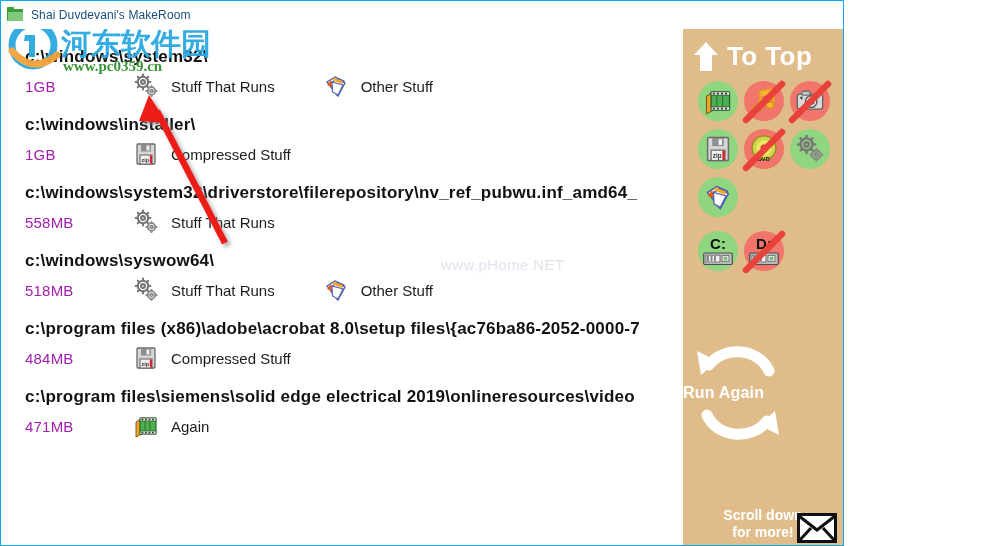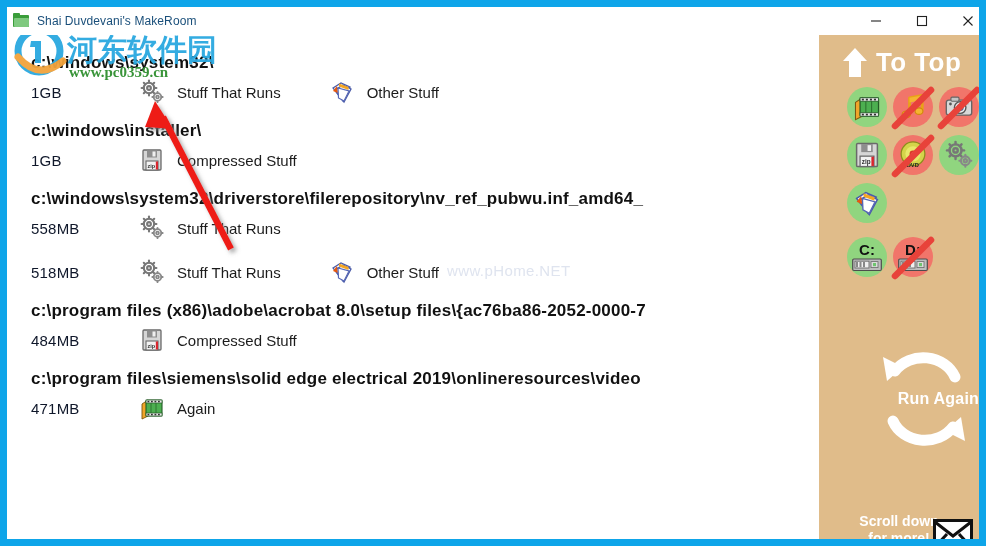--- a/index.html
+++ b/index.html
@@ -11,9 +11,9 @@
   }
   #app {
     position: relative;
-    width: 986px; height: 546px;
+    width: 844px; height: 546px;
     background: #ffffff;
-    border: 7px solid #0ea5e9;
+    border: 1px solid #0ea5e9;
     overflow: hidden;
   }
 

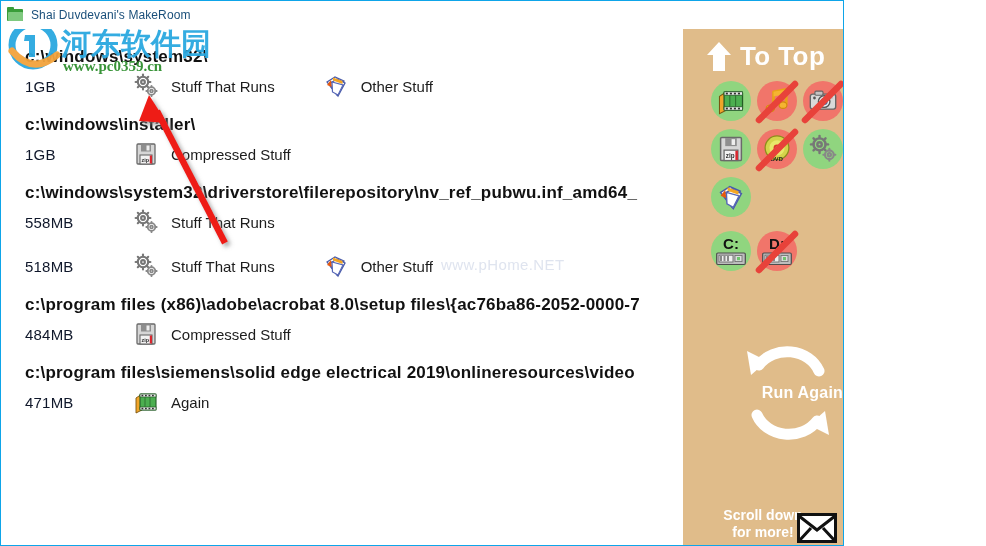--- a/index.html
+++ b/index.html
@@ -124,7 +124,6 @@
     width: 160px; height: 518px;
     background: #e0bc8a;
     z-index: 20;
-    padding-left: 13px;
   }
   #totop {
     display: flex; align-items: center;

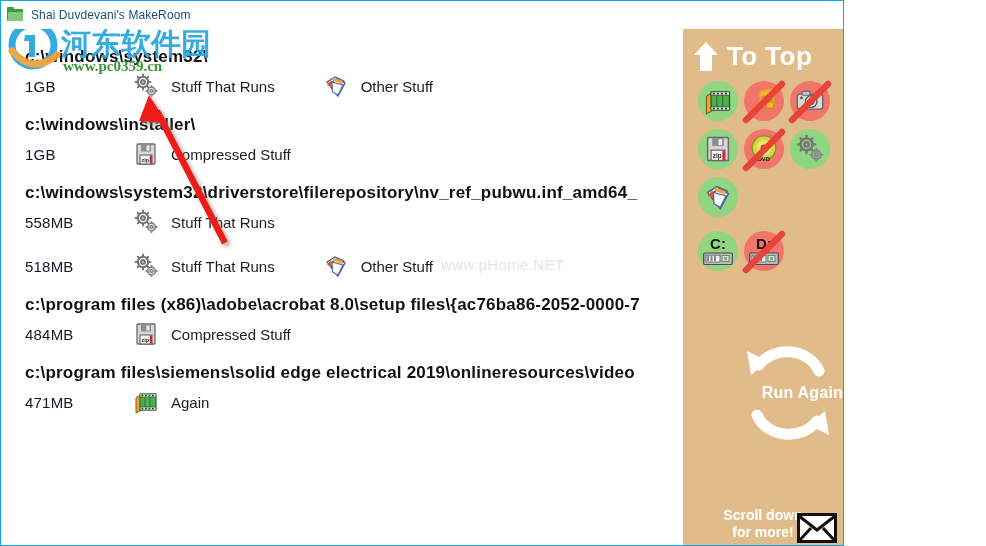--- a/index.html
+++ b/index.html
@@ -94,7 +94,7 @@
   }
   .entry-size {
     width: 104px; flex: 0 0 104px;
-    font-size: 15px; color: #0f172a;
+    font-size: 15px; color: #a21caf;
     letter-spacing: 0.2px;
   }
   .cat {

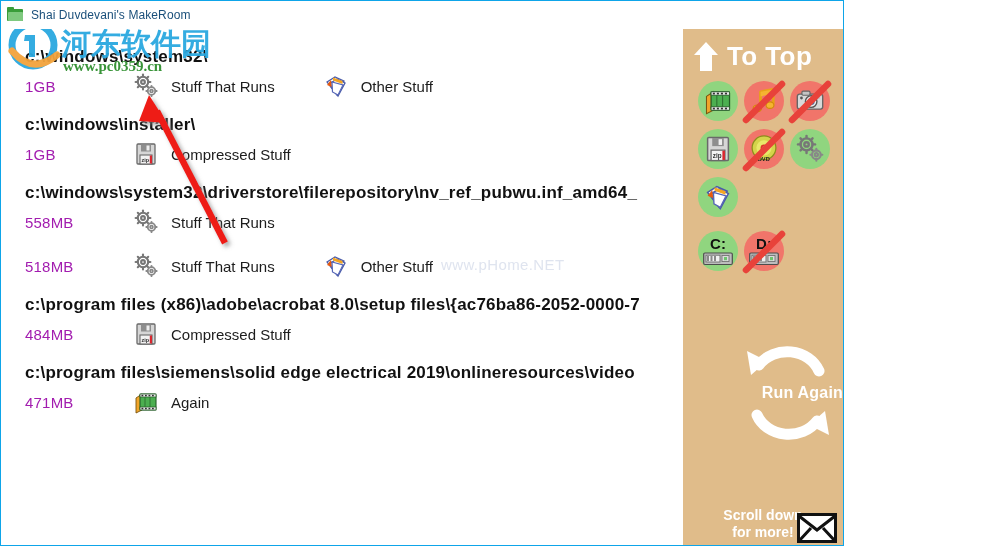--- a/index.html
+++ b/index.html
@@ -329,6 +329,7 @@
         </div>
       </div>
       <div class="entry">
+        <div class="entry-path">c:\windows\syswow64\</div>
         <div class="entry-row">
           <div class="entry-size">518MB</div>
           <div class="cat">

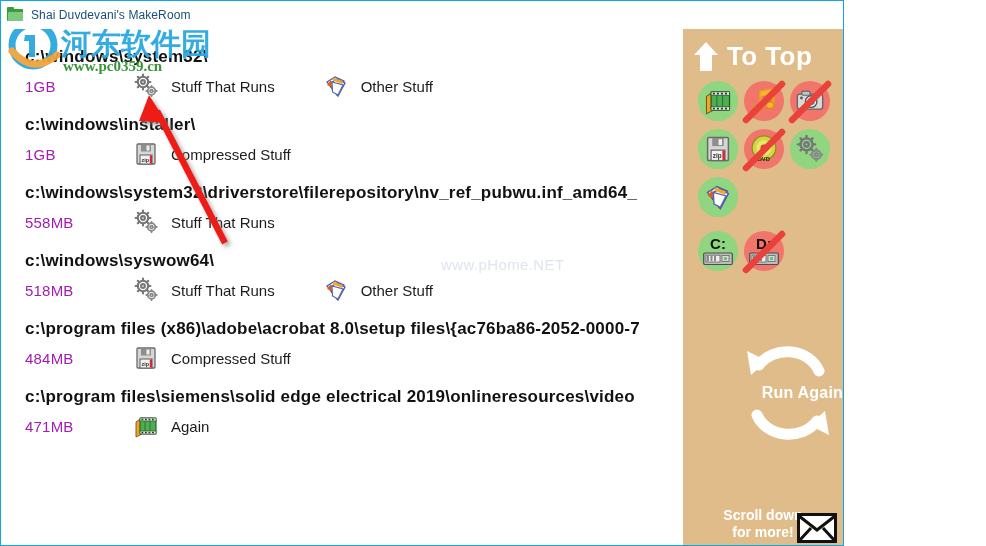--- a/index.html
+++ b/index.html
@@ -171,7 +171,7 @@
   #runagain {
     position: absolute; left: 0; top: 312px;
     width: 160px; height: 104px;
-    display: flex; align-items: center; justify-content: flex-end;
+    display: flex; align-items: center; justify-content: flex-start;
   }
   #runagain-label {
     position: absolute;

